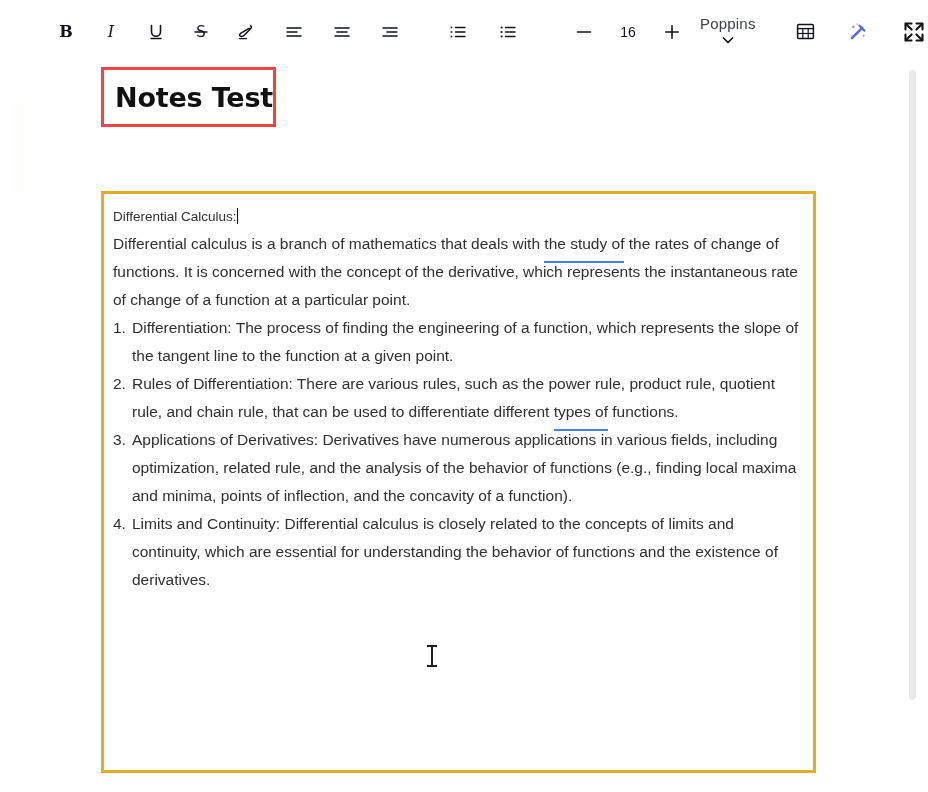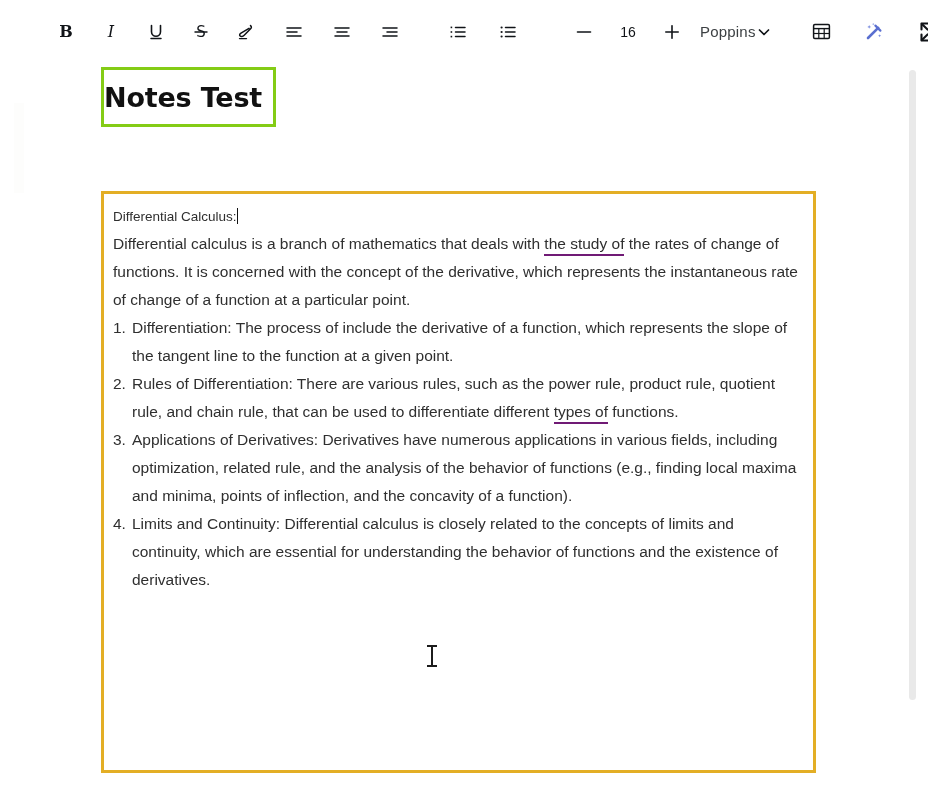--- a/index.html
+++ b/index.html
@@ -79,6 +79,7 @@
     width: 160px;
     margin-left: 14px;
     cursor: pointer;
+    flex-direction: column;
   }
   .ff-name {
     font-size: 15px;

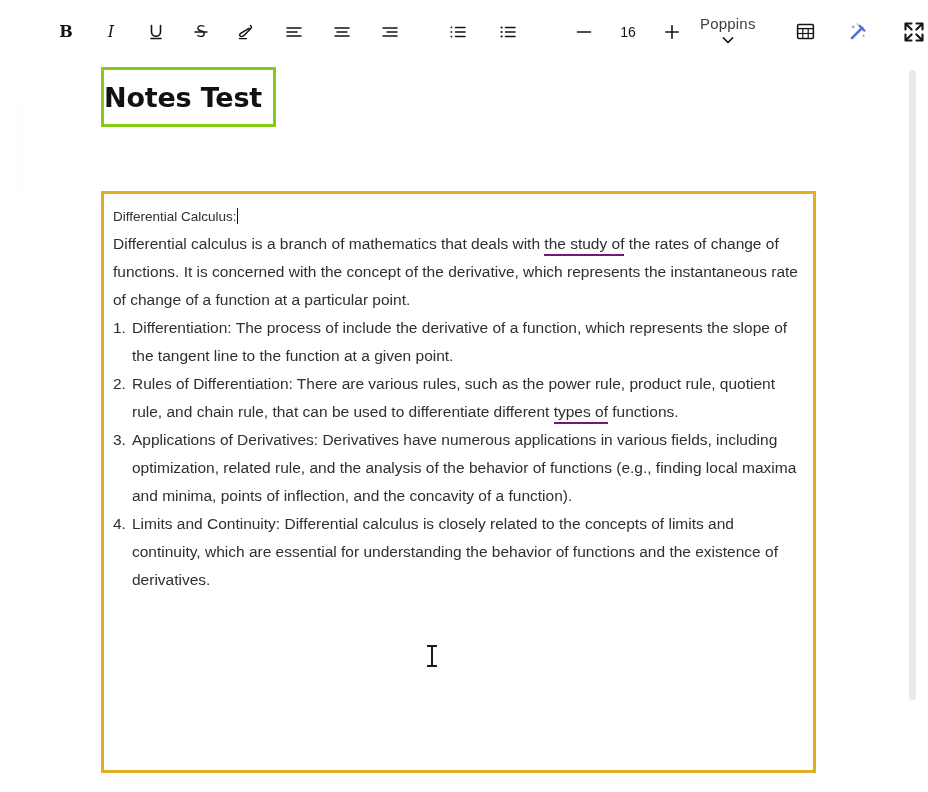--- a/index.html
+++ b/index.html
@@ -119,10 +119,11 @@
     top: 4px;
     width: 175px;
     height: 60px;
-    border: 3px solid #84cc16;
+    border: 3px solid #ef4444;
     box-sizing: border-box;
     display: flex;
     align-items: center;
+    padding-left: 11px;
     background: #ffffff;
   }
   .note-title-text {

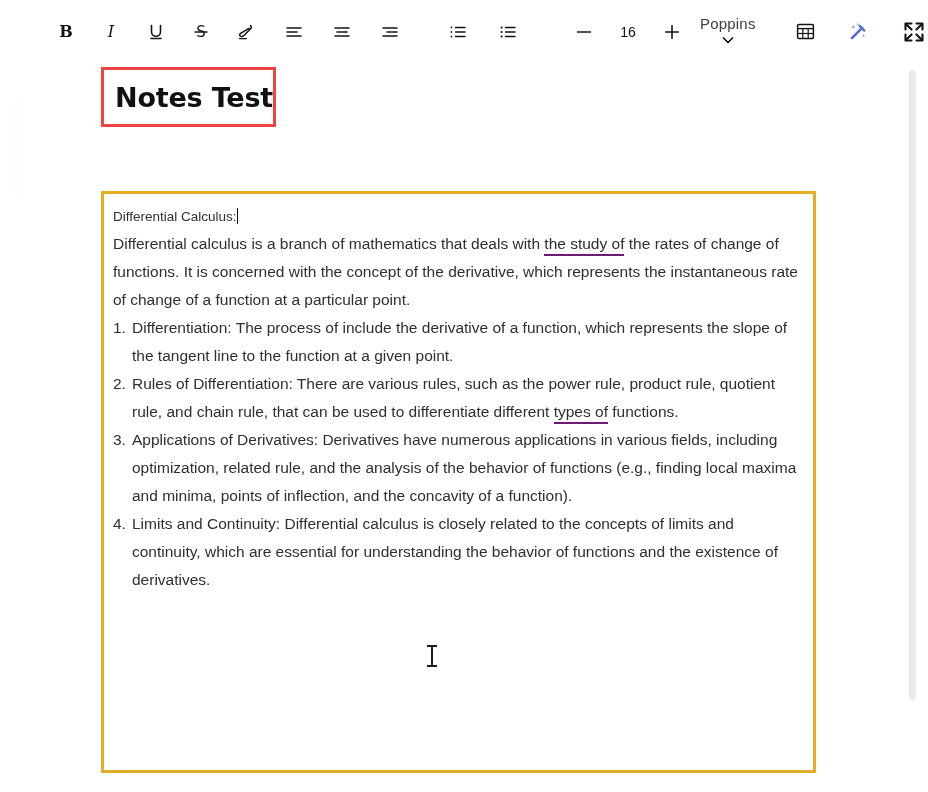--- a/index.html
+++ b/index.html
@@ -175,8 +175,8 @@
     margin-left: 0px;
   }
   .u-gold {
-    border-bottom: 2px solid #701a75;
-    padding-bottom: 2px;
+    border-bottom: 2px solid #3b82f6;
+    padding-bottom: 9px;
   }
   .num-item {
     display: flex;

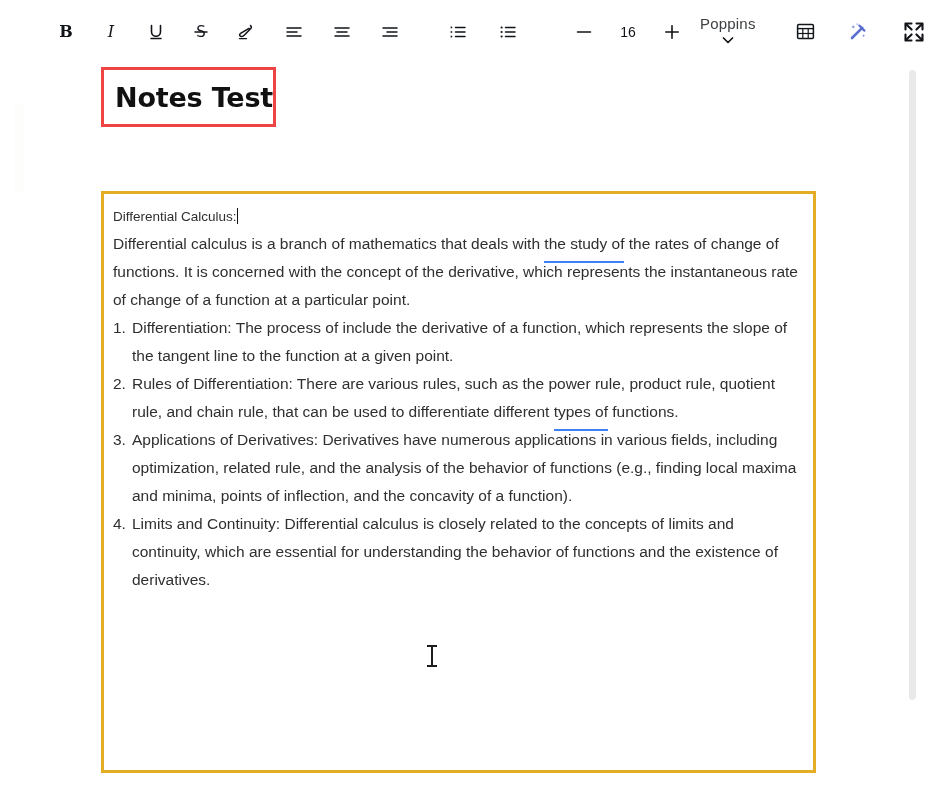--- a/index.html
+++ b/index.html
@@ -438,7 +438,7 @@
 
       <div class="num-item">
         <span class="num-marker">1.</span>
-        <span class="num-body">Differentiation: The process of include the derivative of a function, which represents the slope of the tangent line to the function at a given point.</span>
+        <span class="num-body">Differentiation: The process of finding the engineering of a function, which represents the slope of the tangent line to the function at a given point.</span>
       </div>
 
       <div class="num-item">

